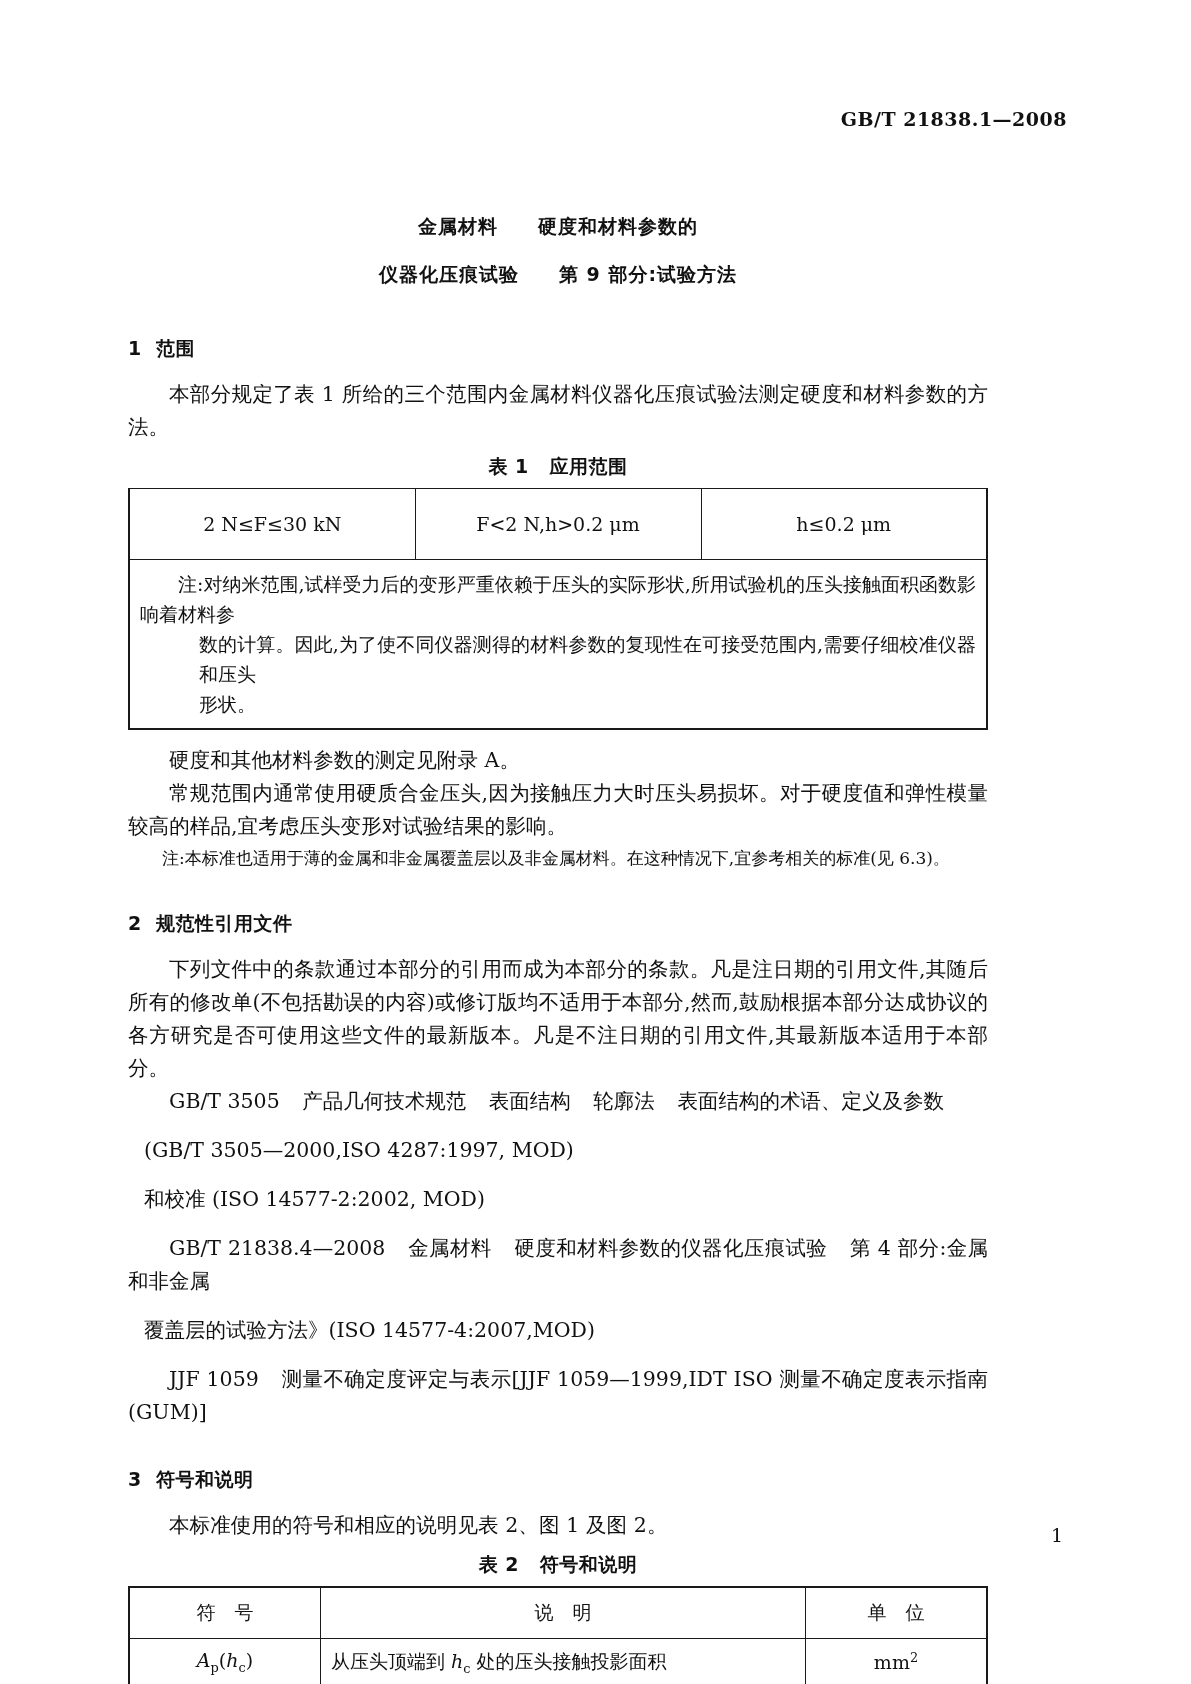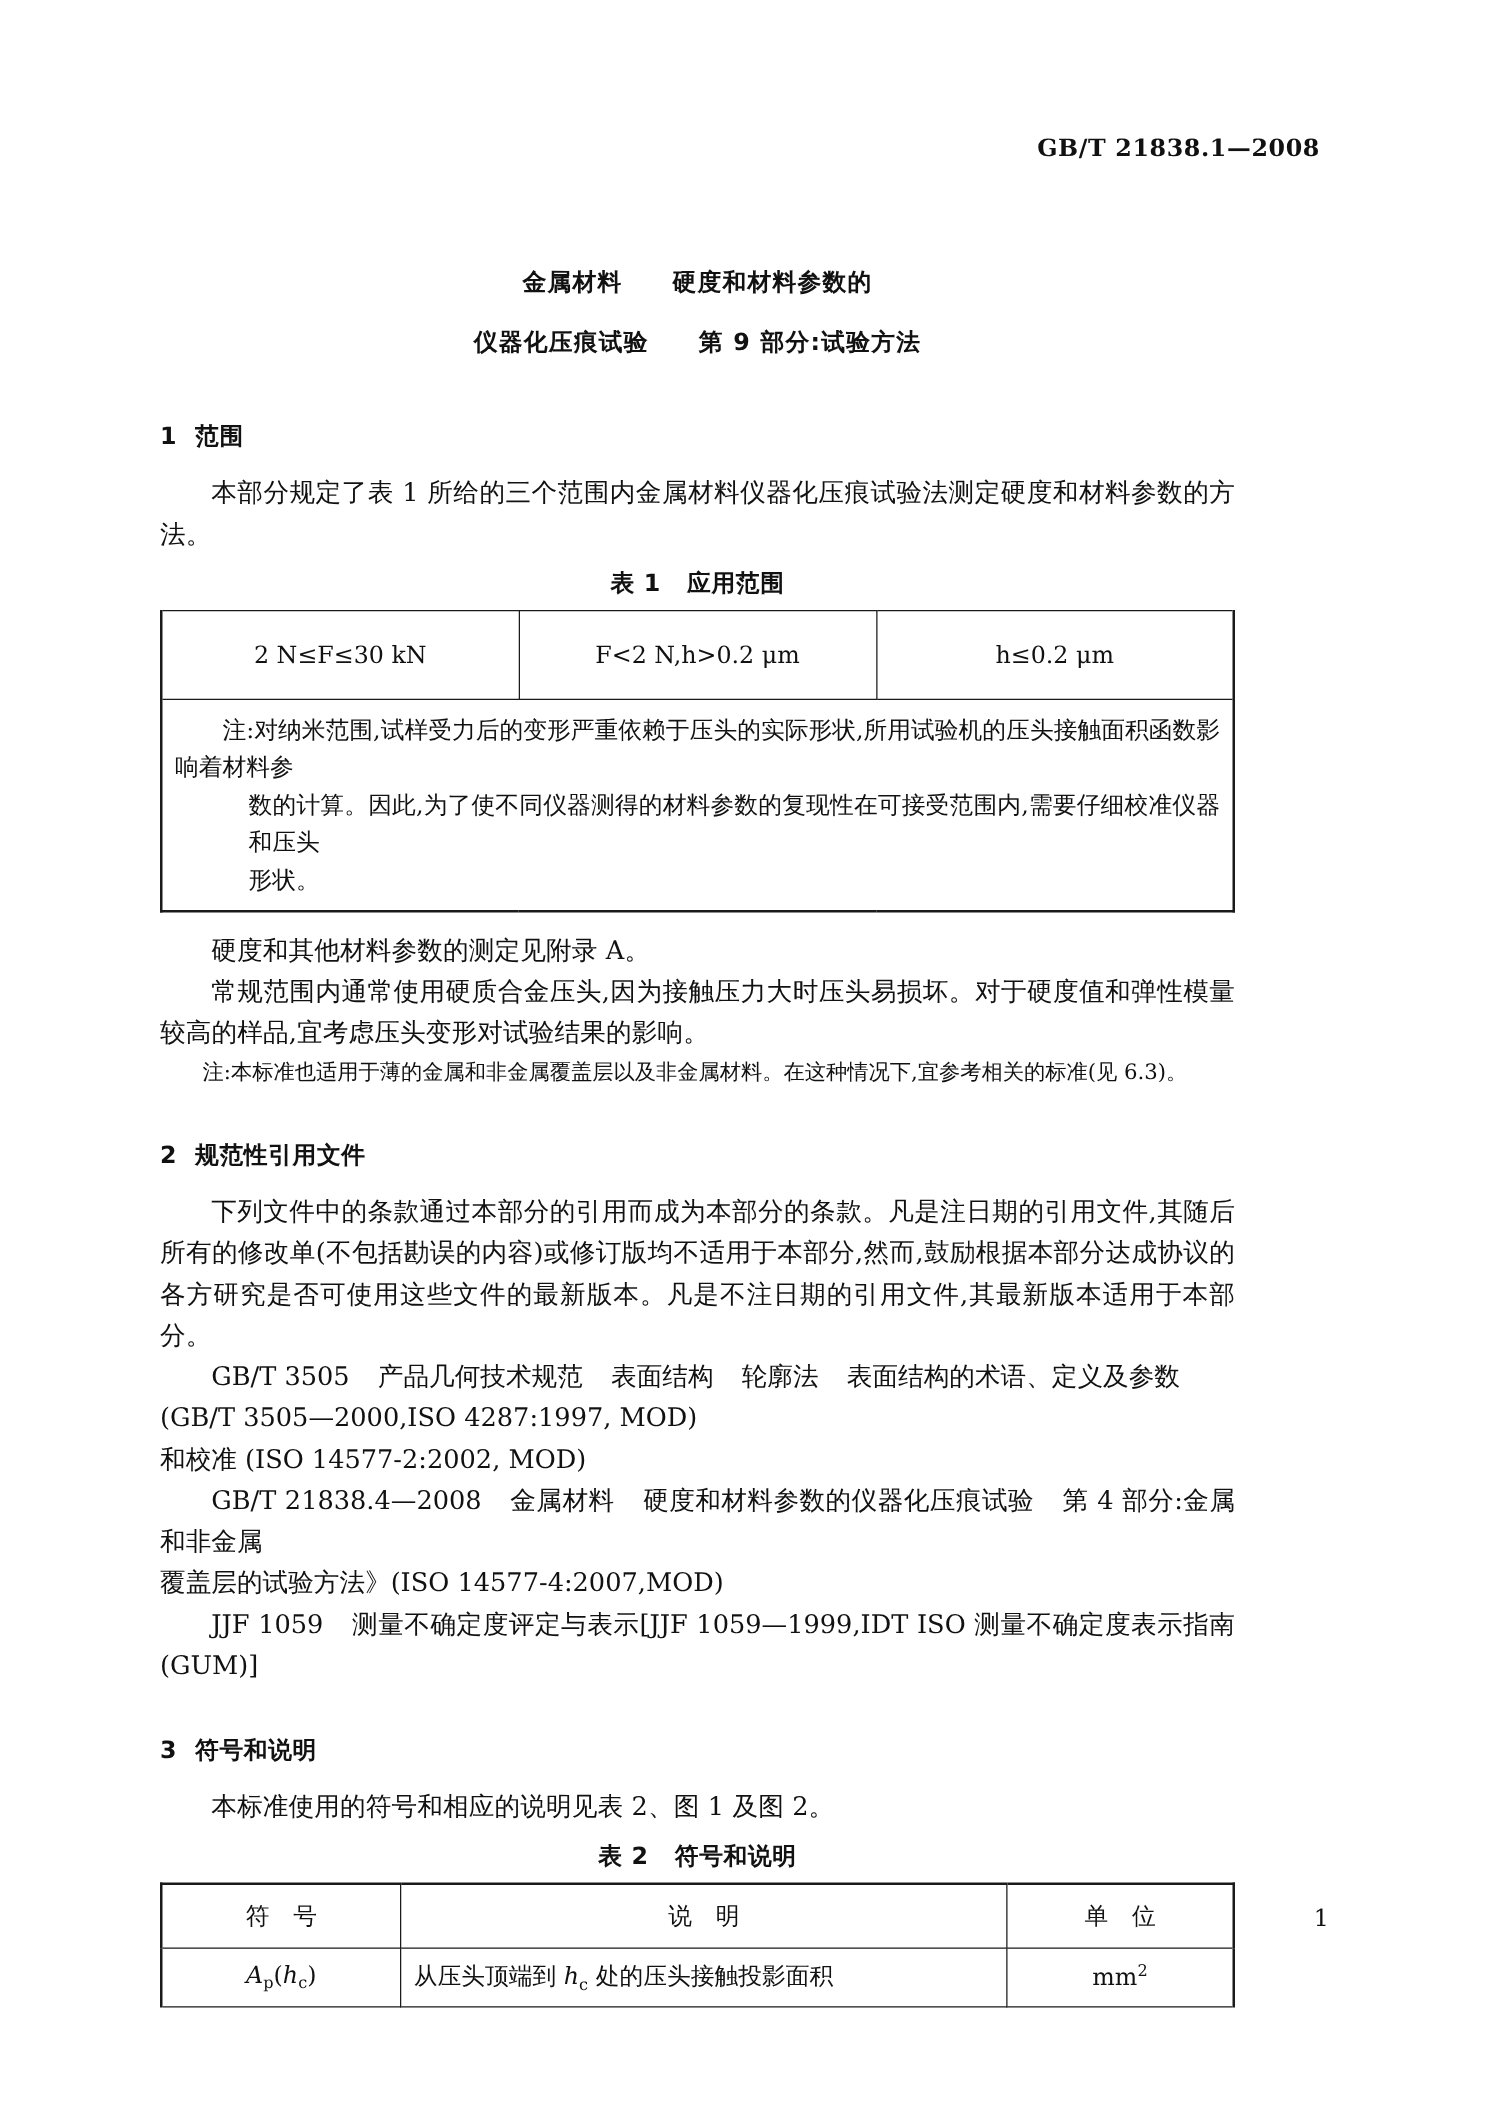--- a/index.html
+++ b/index.html
@@ -27,7 +27,7 @@
   .header {
     position: absolute;
     top: 108px;
-    right: 135px;
+    right: 124px;
     font-family: "DejaVu Serif", "Liberation Serif", serif;
     font-weight: bold;
     font-size: 19px;

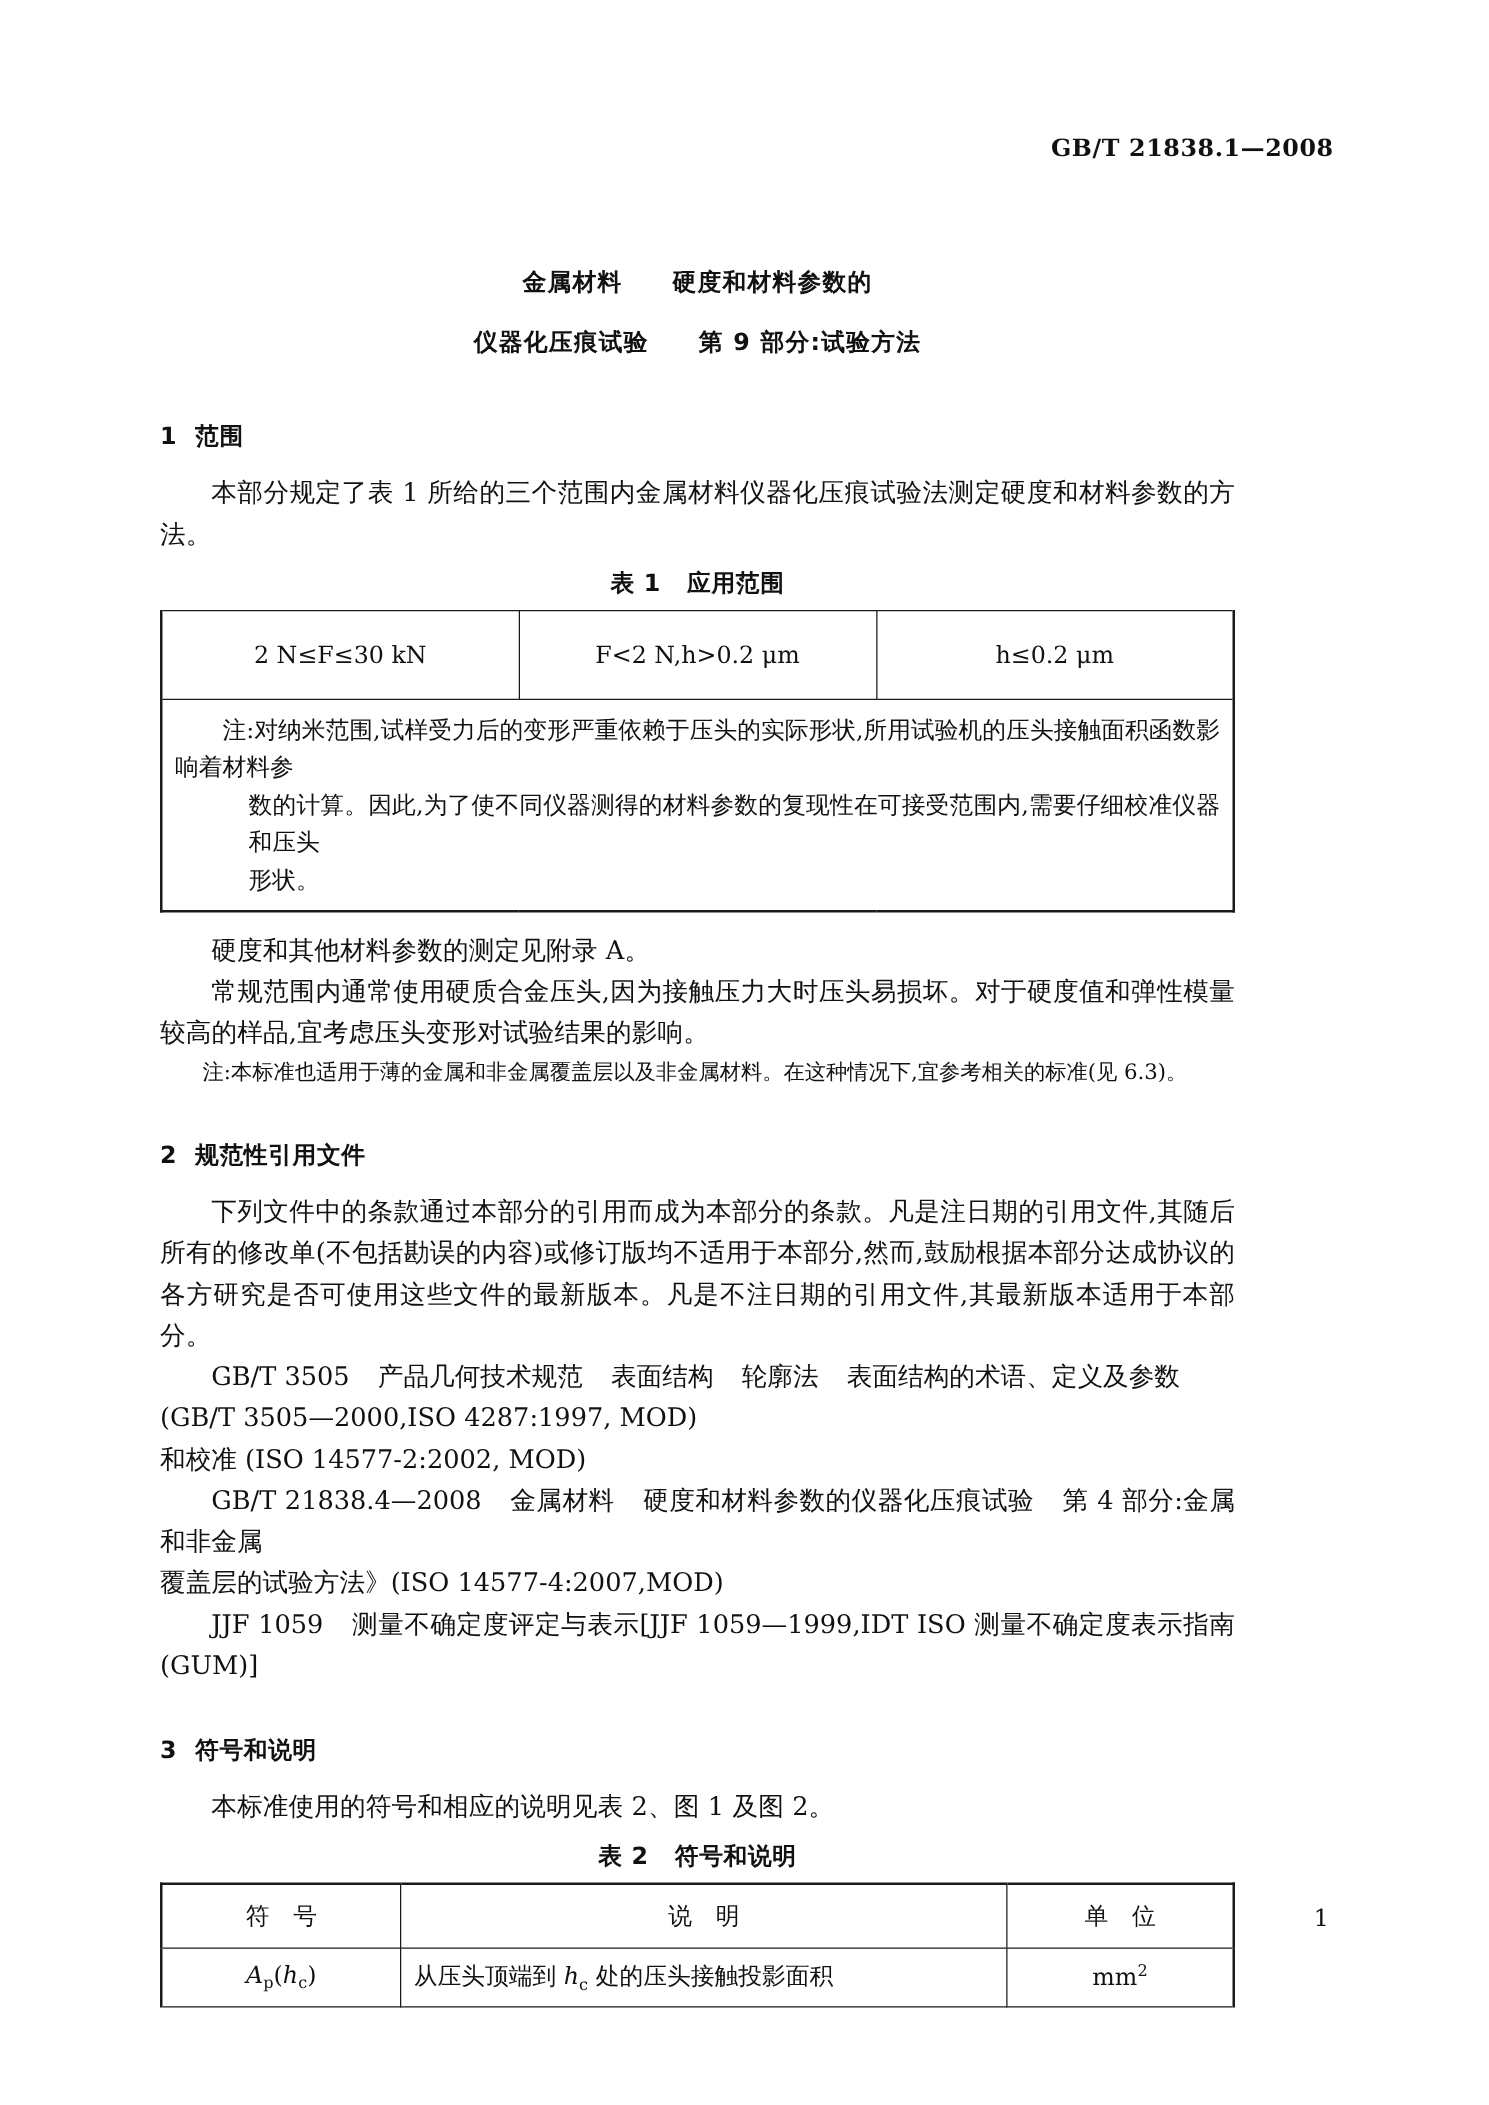--- a/index.html
+++ b/index.html
@@ -97,7 +97,7 @@
   .cont {
     font-size: 20.5px;
     line-height: 33px;
-    margin: 0;
+    margin: 16px;
     text-indent: 0;
   }
   .sp { display: inline-block; width: 1.1em; }

